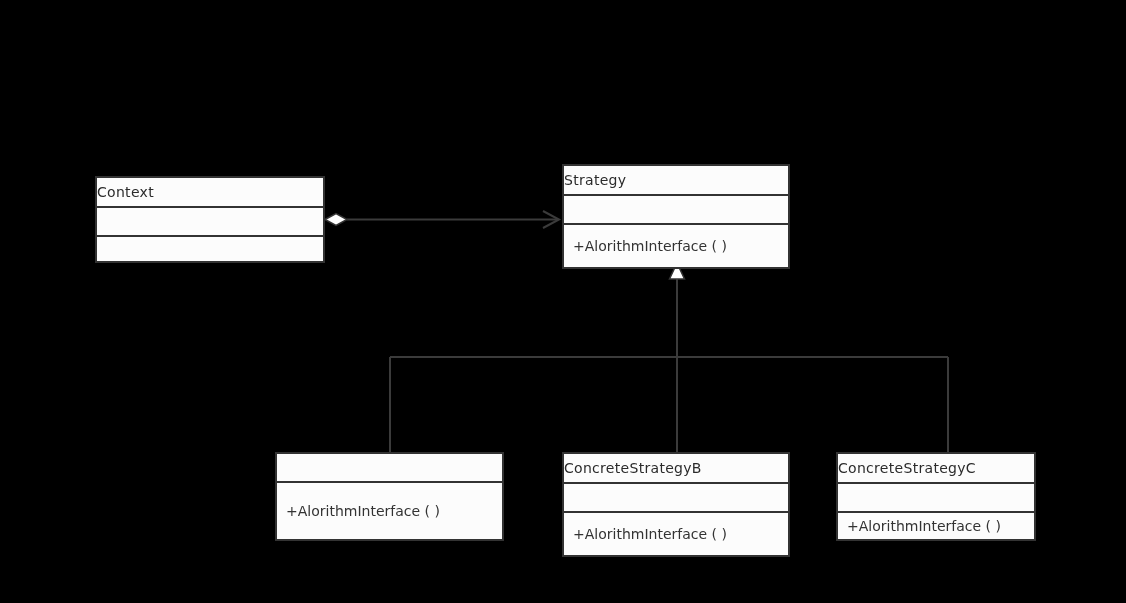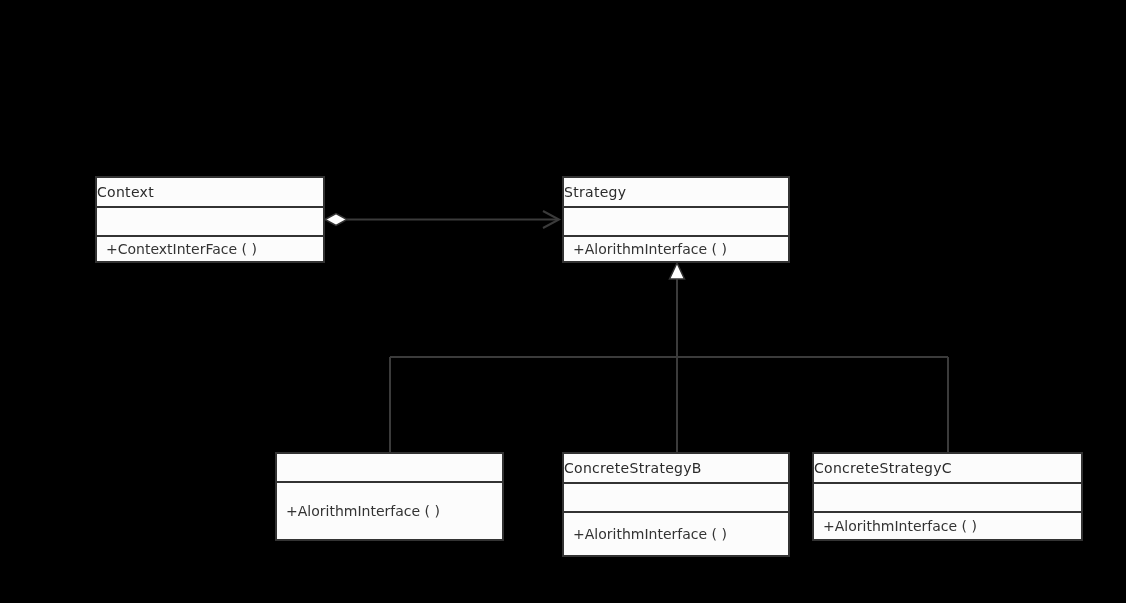--- a/index.html
+++ b/index.html
@@ -60,7 +60,7 @@
   }
   
   .pos-context  { left: 95px;  top: 176px; width: 230px; height: 87px; }
-  .pos-strategy { left: 562px; top: 176px; width: 228px; height: 87px; }
+  .pos-strategy { left: 562px; top: 164px; width: 228px; height: 105px; }
   .pos-csa      { left: 275px; top: 452px; width: 229px; height: 89px; }
   .pos-csb      { left: 562px; top: 452px; width: 228px; height: 105px; }
   .pos-csc      { left: 812px; top: 452px; width: 271px; height: 89px; }

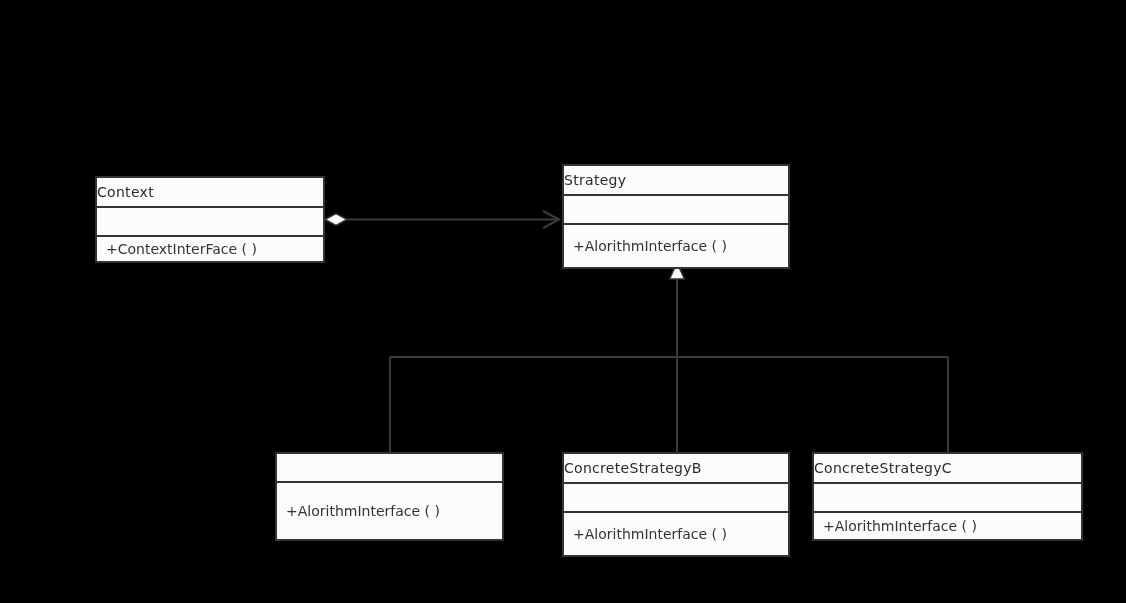--- a/index.html
+++ b/index.html
@@ -90,7 +90,6 @@
   <div class="uml-class pos-context">
     <div class="uml-title">Context</div>
     <div class="uml-attrs"></div>
-    <div class="uml-methods">+ContextInterFace ( )</div>
   </div>
 
   <div class="uml-class pos-strategy">

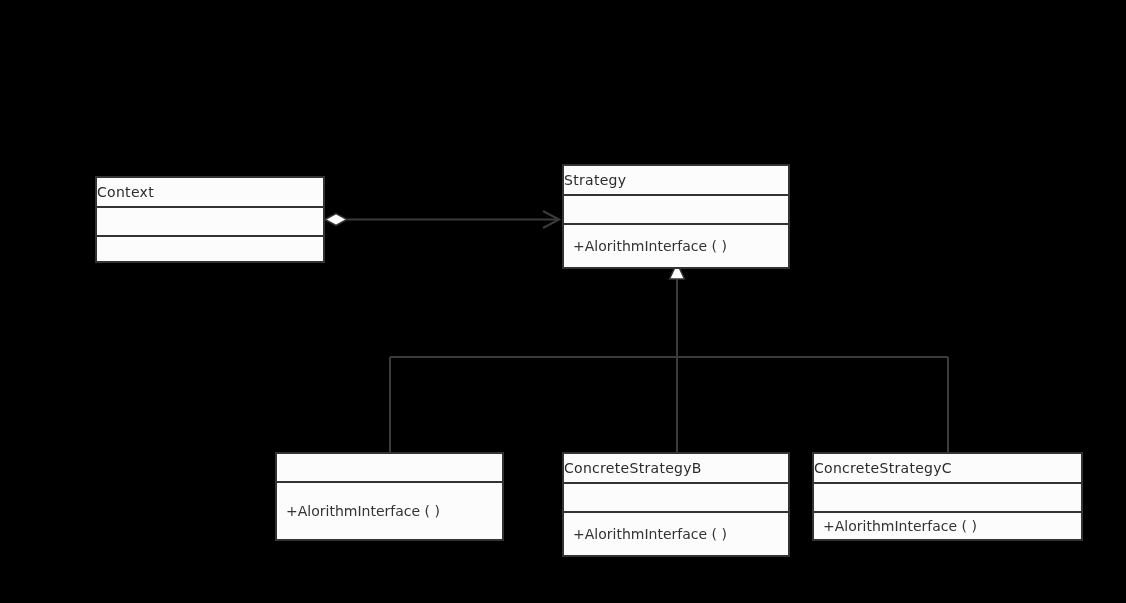--- a/index.html
+++ b/index.html
@@ -63,7 +63,7 @@
   .pos-strategy { left: 562px; top: 164px; width: 228px; height: 105px; }
   .pos-csa      { left: 275px; top: 452px; width: 229px; height: 89px; }
   .pos-csb      { left: 562px; top: 452px; width: 228px; height: 105px; }
-  .pos-csc      { left: 812px; top: 452px; width: 271px; height: 89px; }
+  .pos-csc      { left: 836px; top: 452px; width: 200px; height: 89px; }
 </style>
 </head>
 <body>

